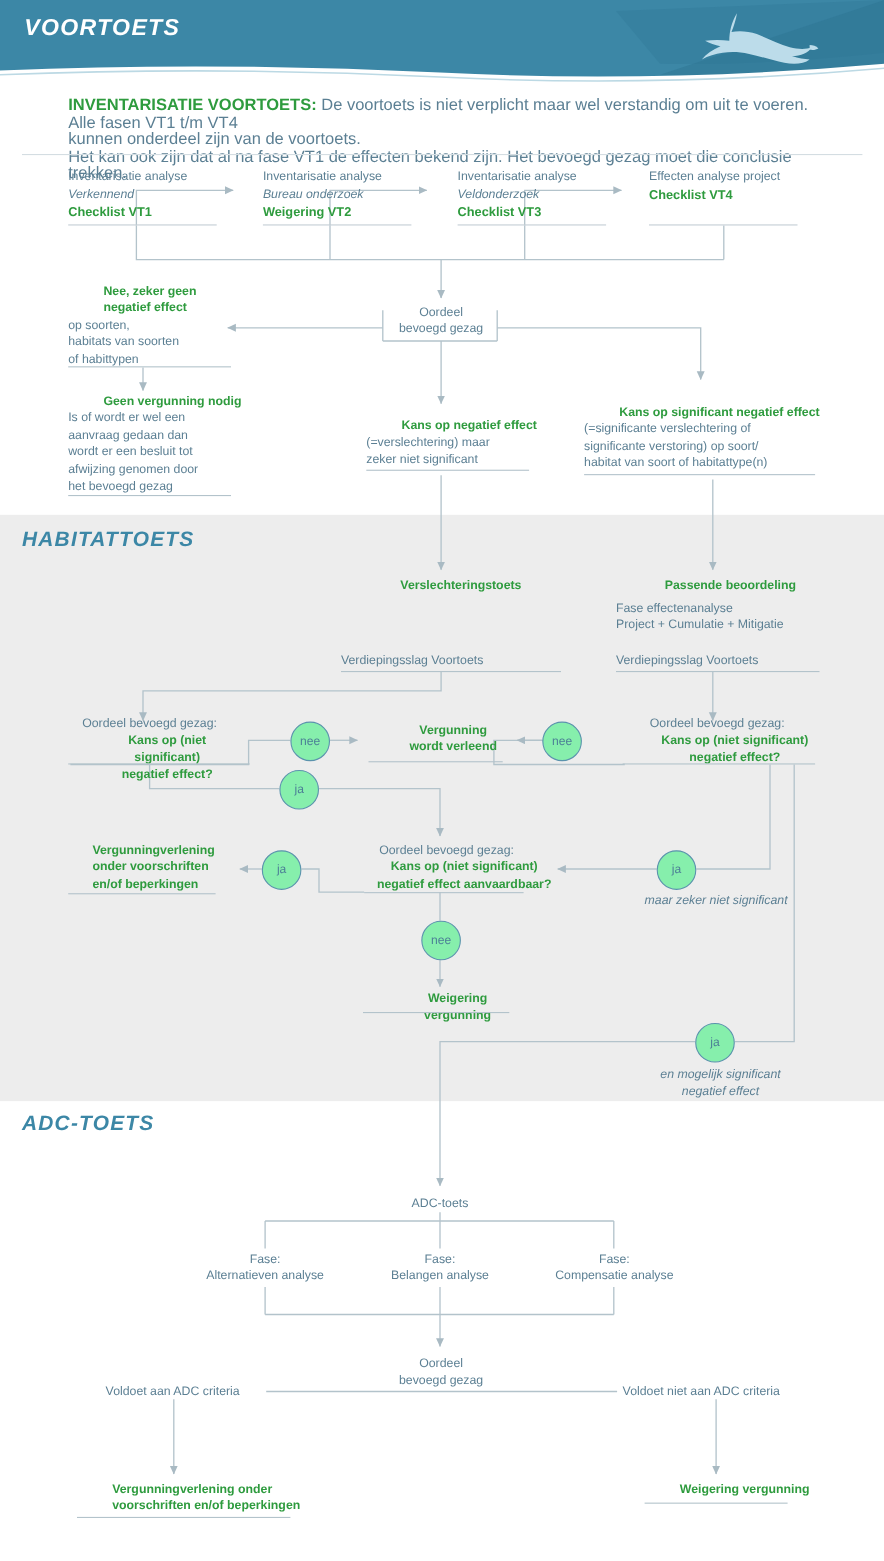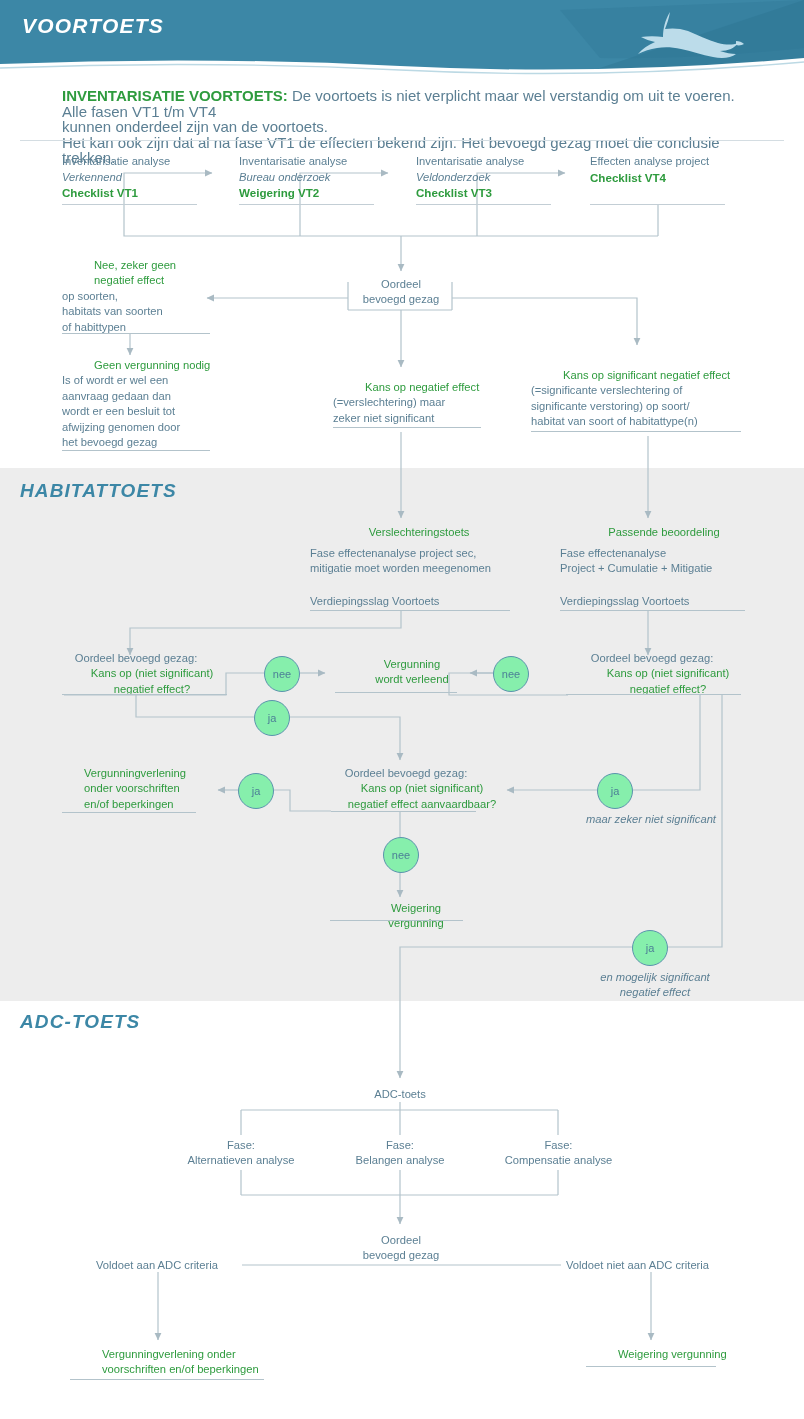--- a/index.html
+++ b/index.html
@@ -49,7 +49,7 @@
   .col-rule{position:absolute;border-top:1px solid #c3ced5;}
 
   .blk{font-size:11.2px;line-height:15.4px;}
-  .blk .hd{color:#2e9b3e;font-weight:normal;padding-left:32px;}
+  .blk .hd{color:#2e9b3e;font-weight:bold;padding-left:32px;}
   .blk .bd{color:#5b7f93;}
   .ctr{text-align:center;}
 

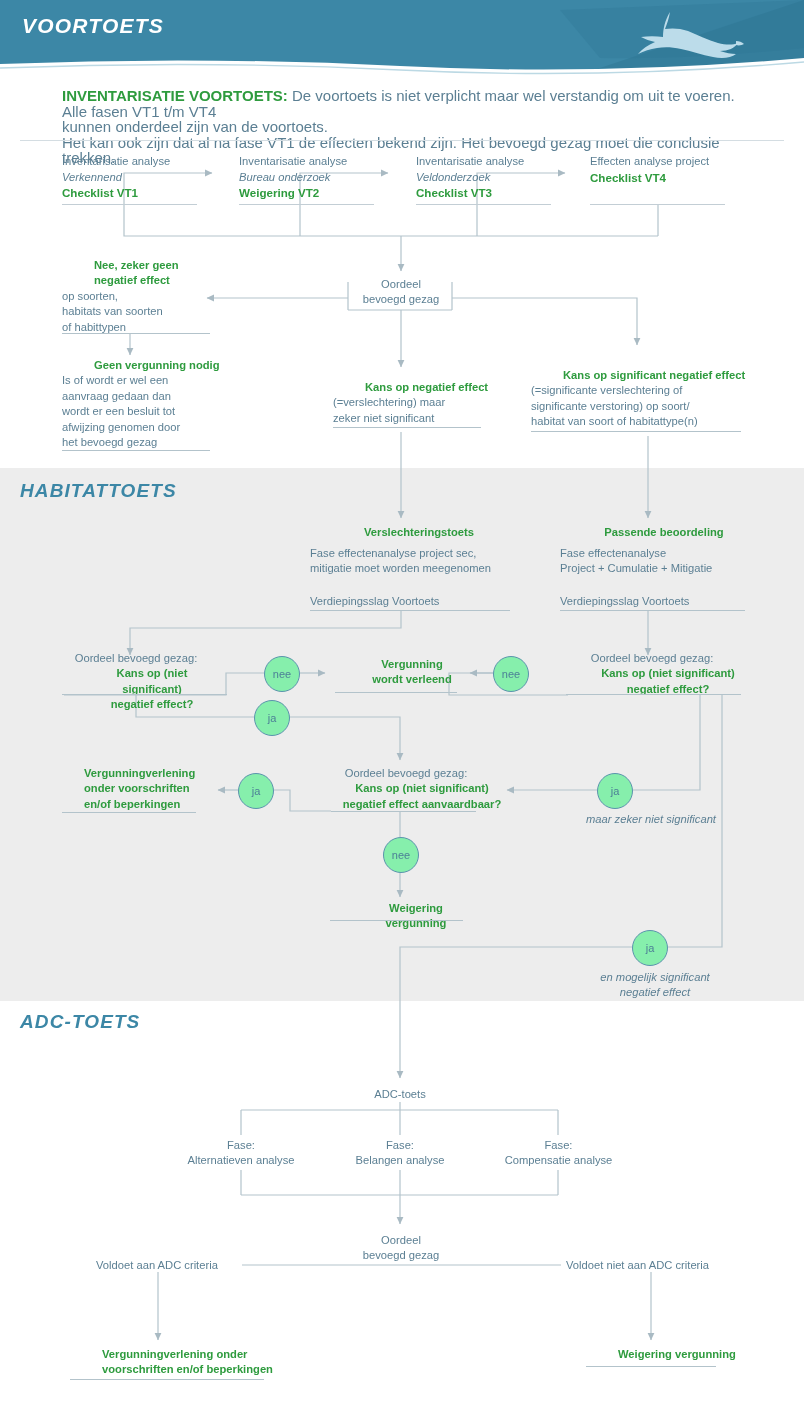--- a/index.html
+++ b/index.html
@@ -247,10 +247,6 @@
   <div class="node blk ctr" style="left:310px;top:525px;width:186px;">
     <div class="hd">Verslechteringstoets</div>
   </div>
-  <div class="node blk" style="left:310px;top:546px;width:215px;">
-    <div class="bd">Fase effectenanalyse project sec,</div>
-    <div class="bd">mitigatie moet worden meegenomen</div>
-  </div>
   <div class="node blk" style="left:310px;top:594px;width:215px;">
     <div class="bd">Verdiepingsslag Voortoets</div>
   </div>

